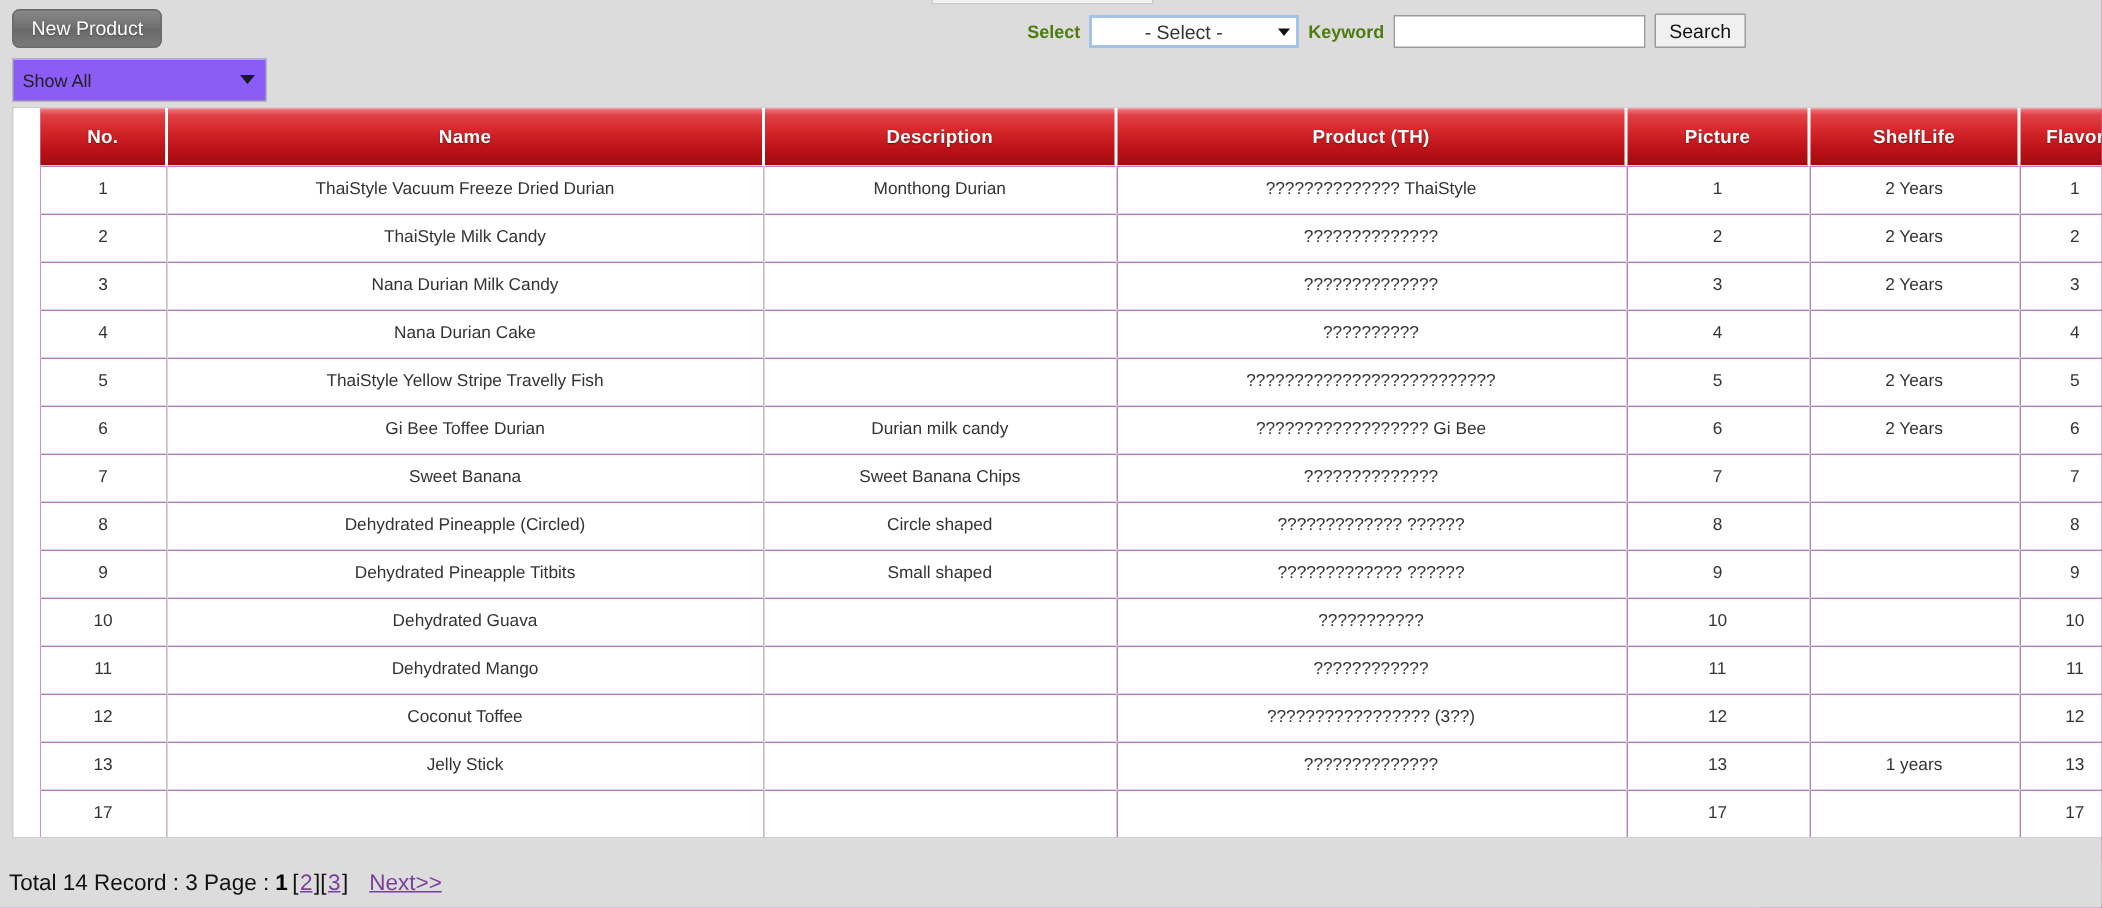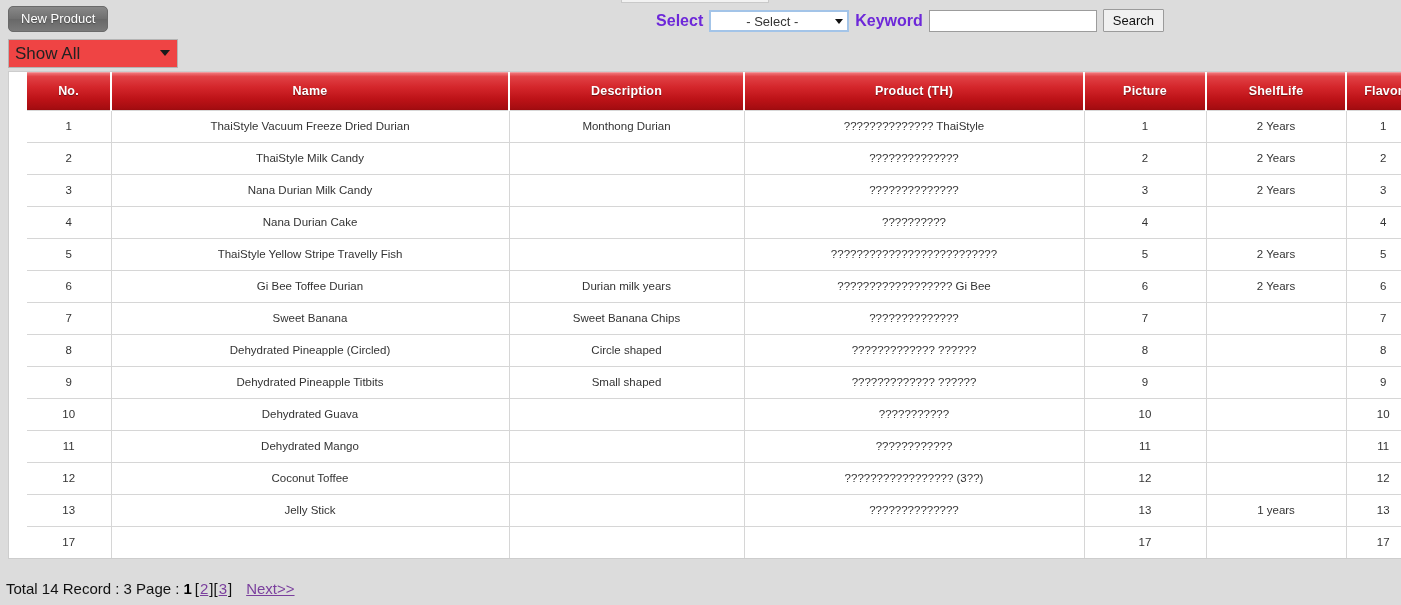--- a/index.html
+++ b/index.html
@@ -94,9 +94,9 @@
     white-space: nowrap;
   }
   .tr-label {
-    font-size: 16px;
+    font-size: 12px;
     font-weight: bold;
-    color: #6d28d9;
+    color: #4d7c0f;
     font-family: "Liberation Sans", sans-serif;
   }
   .select-wrap { position: relative; display: inline-block; }

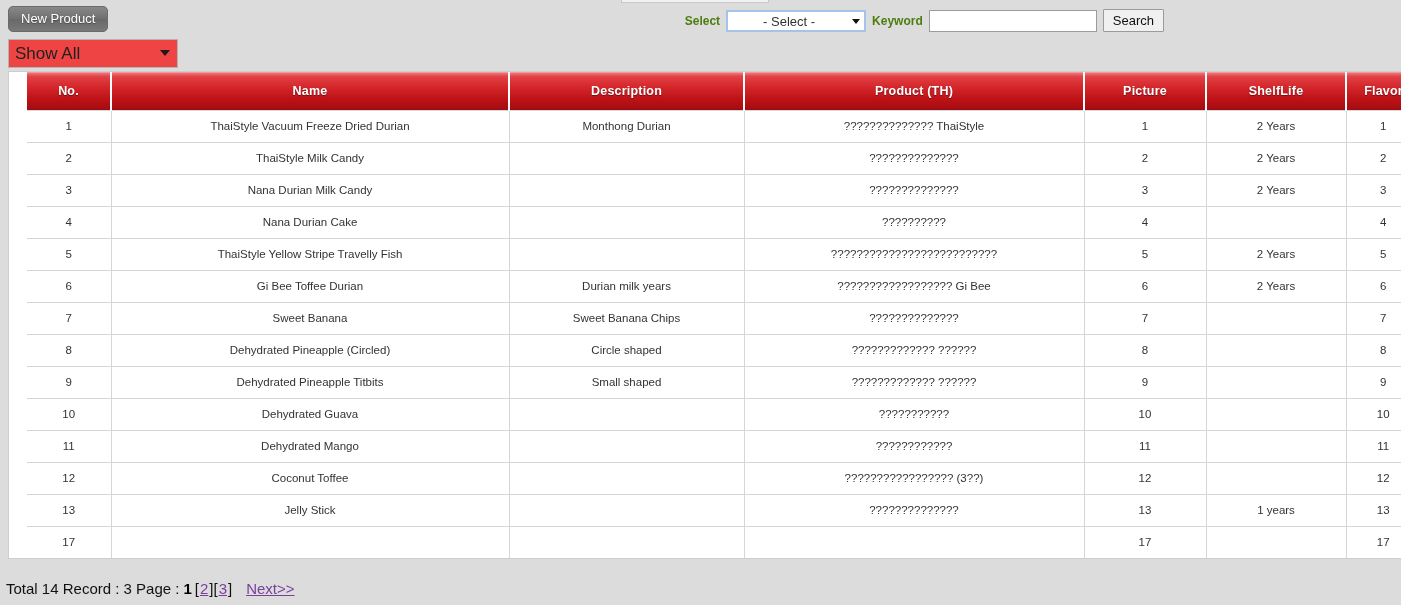--- a/index.html
+++ b/index.html
@@ -61,10 +61,10 @@
     top: 33px;
     width: 170px;
     height: 29px;
-    font-size: 17px;
+    font-size: 12px;
     font-family: "Liberation Sans", sans-serif;
     padding: 3px 6px;
-    background: #ef4444;
+    background: #8b5cf6;
     border: 1px solid #b4b4b4;
     color: #222;
     border-radius: 0;

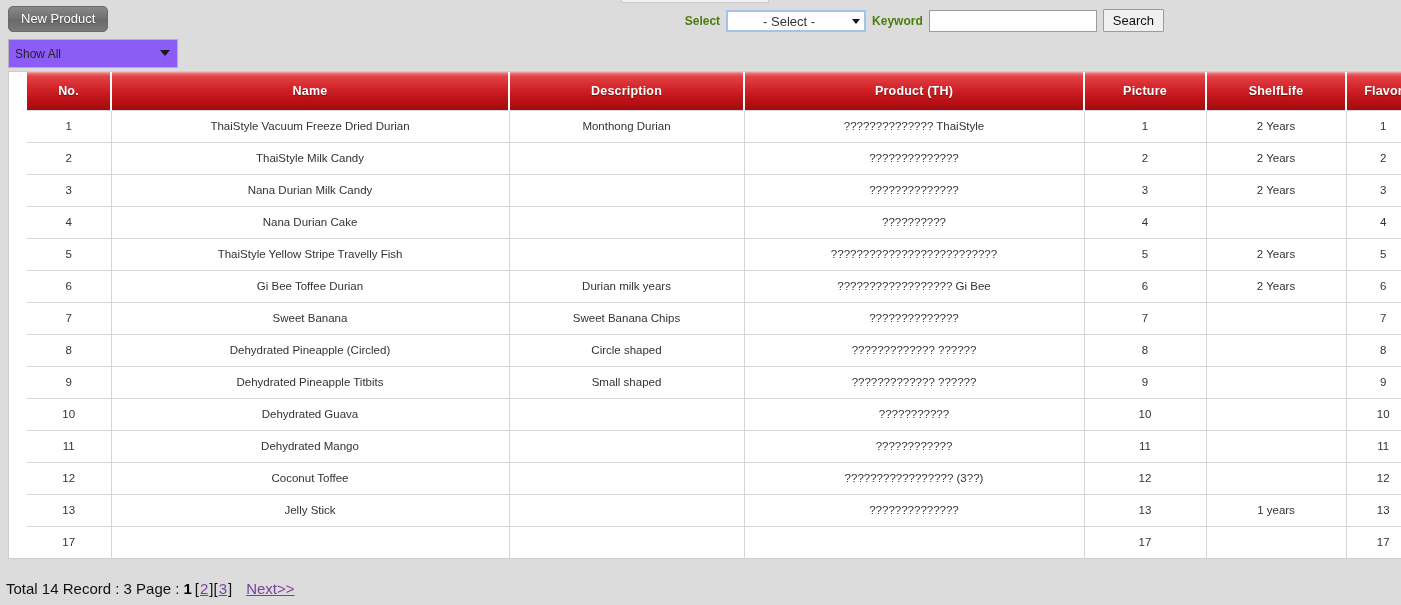--- a/index.html
+++ b/index.html
@@ -337,7 +337,7 @@
           <tr>
             <td>6</td>
             <td>Gi Bee Toffee Durian</td>
-            <td>Durian milk years</td>
+            <td>Durian milk candy</td>
             <td>?????????????????? Gi Bee</td>
             <td>6</td>
             <td>2 Years</td>

